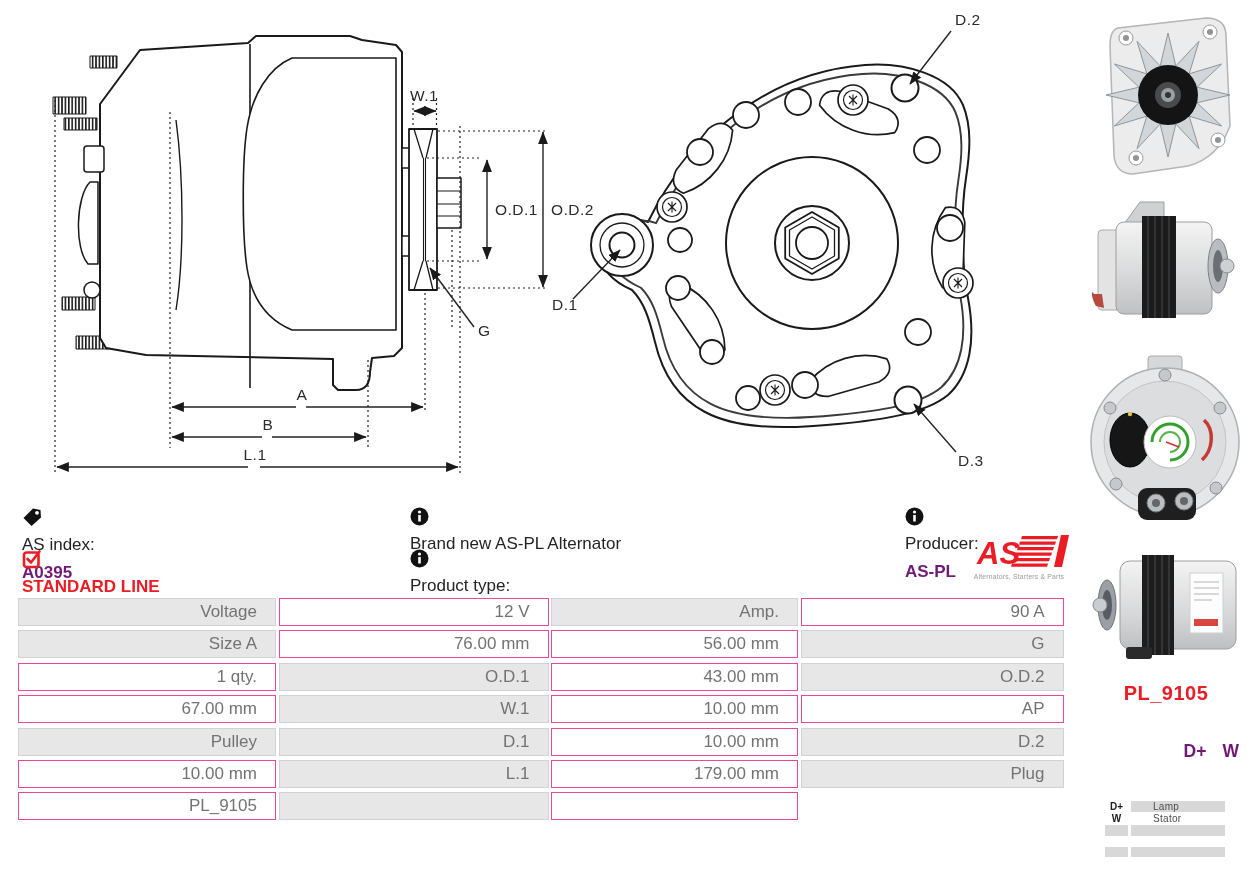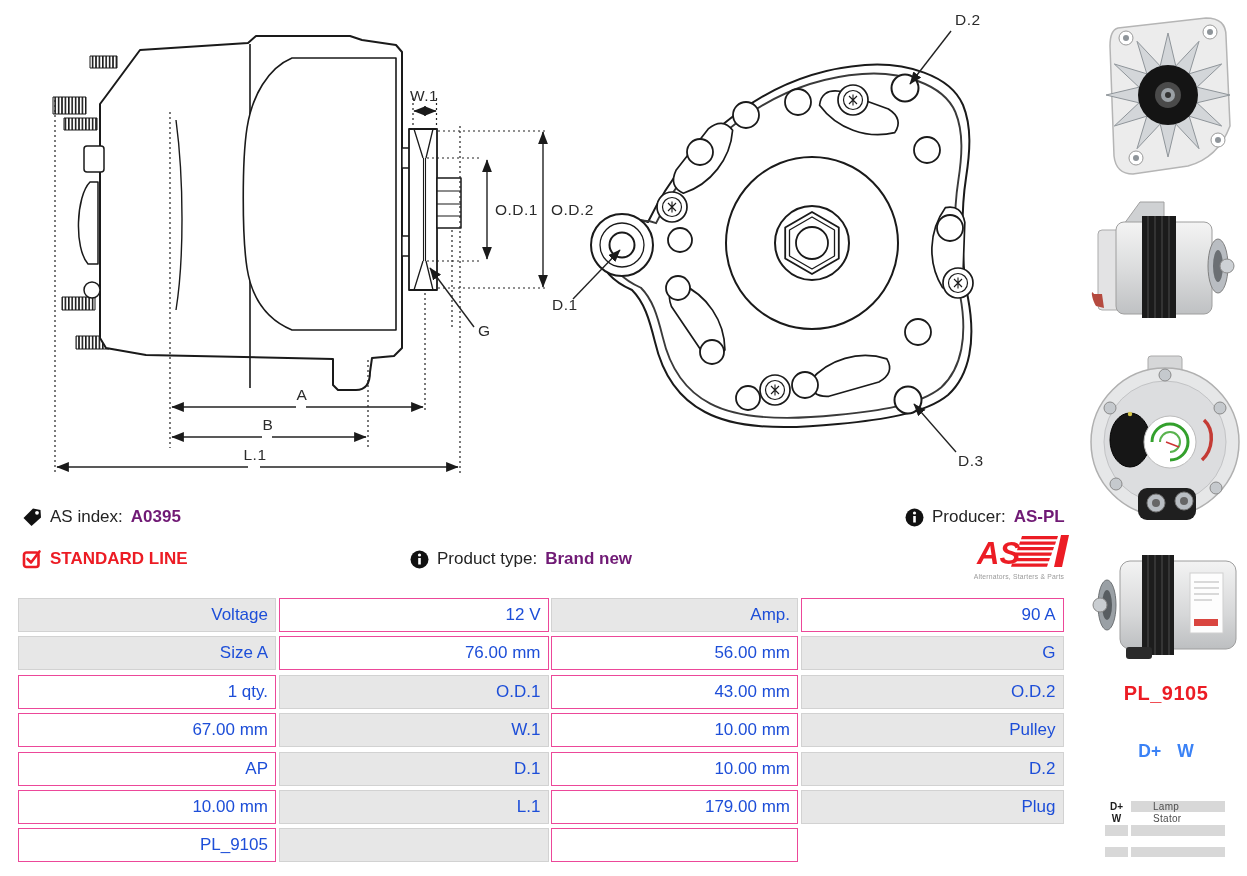--- a/index.html
+++ b/index.html
@@ -12,8 +12,8 @@
   .dim-label{font-size:15.5px;fill:#2b2b2b;letter-spacing:.5px;}
 
   
-  .info-item{position:absolute;display:flex;align-items:center;gap:8px;
-             font-size:17px;color:#242424;white-space:nowrap;}
+  .info-item{position:absolute;display:flex;align-items:flex-start;gap:8px;
+             font-size:17px;color:#242424;white-space:nowrap;flex-direction:column;}
   .info-item .b{font-weight:bold;color:#701a75;}
   .red-line{color:var(--accent_red,#ec1c24);font-weight:bold;}
   .icon{display:inline-flex;flex:0 0 auto;}

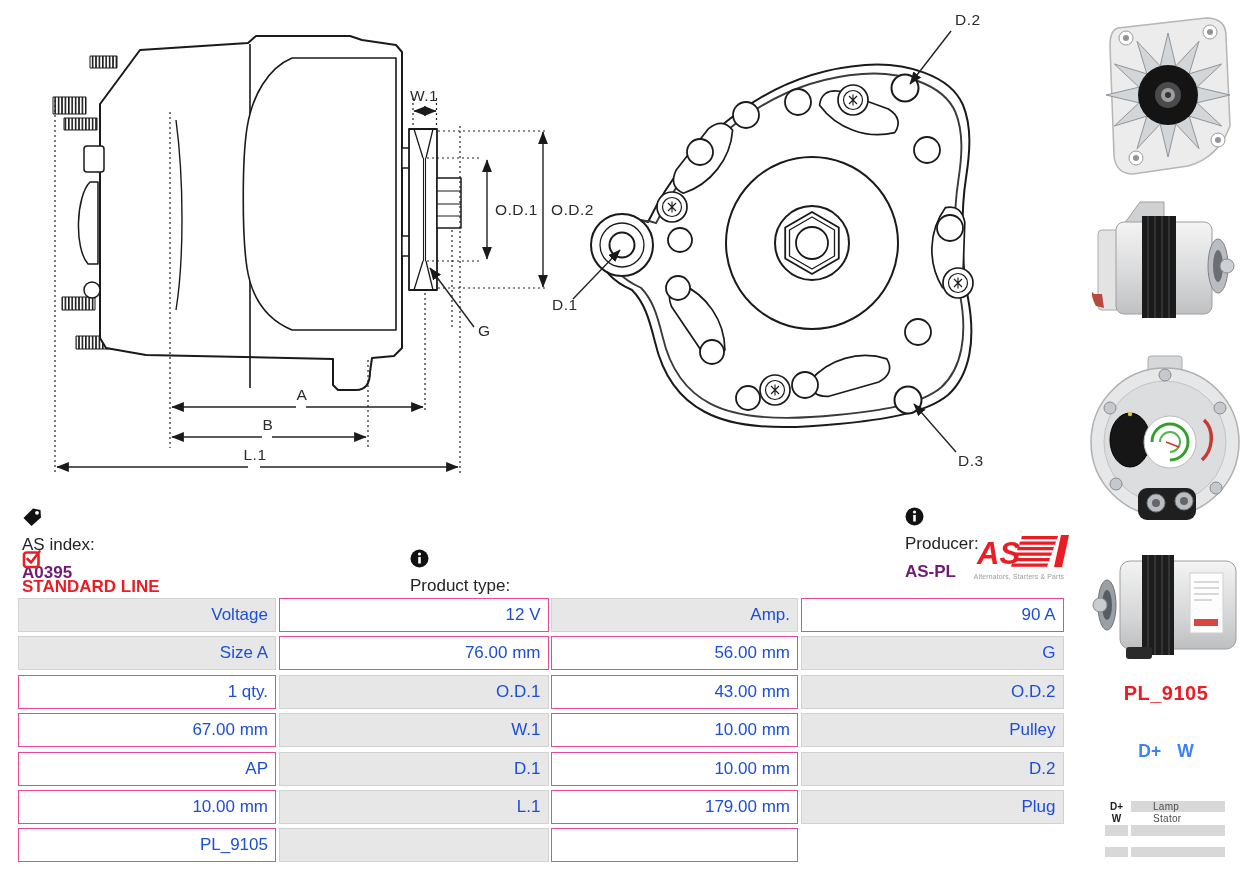--- a/index.html
+++ b/index.html
@@ -240,6 +240,16 @@
     <span>STANDARD LINE</span>
   </div>
 
+  <div class="info-item" style="left:410px;top:507px;">
+    <span class="icon">
+      <svg width="19" height="19" viewBox="0 0 19 19">
+          <circle cx="9.5" cy="9.5" r="9" fill="#111"></circle>
+          <rect x="8.2" y="8" width="2.6" height="6.5" fill="#fff"></rect>
+          <circle cx="9.5" cy="5" r="1.6" fill="#fff"></circle>
+        </svg>
+    </span>
+    <span>Brand new AS-PL Alternator</span>
+  </div>
 
   <div class="info-item" style="left:410px;top:549px;">
     <span class="icon">

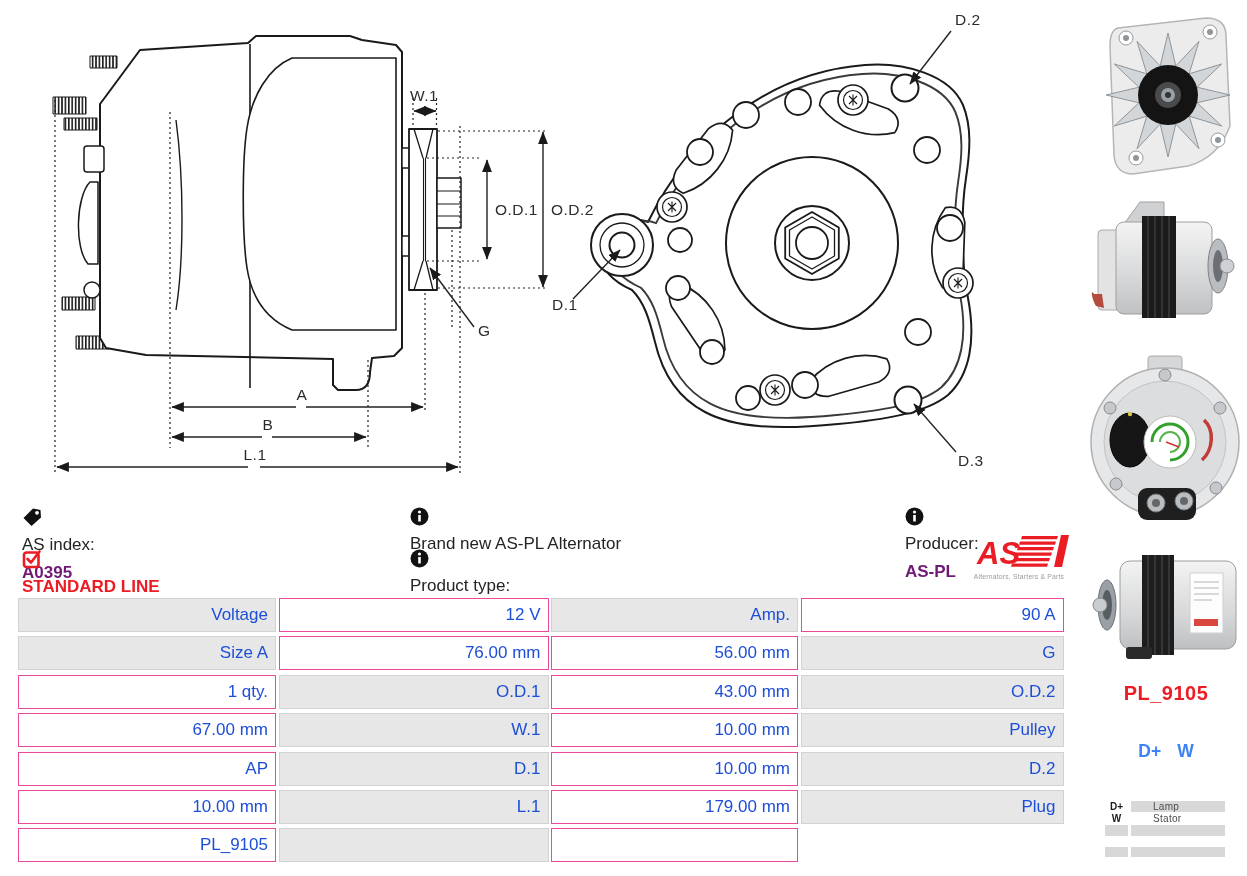--- a/index.html
+++ b/index.html
@@ -22,8 +22,8 @@
   .spec-table{position:absolute;left:18px;top:598px;width:1046px;
               display:grid;grid-template-columns:258px 270px 247px 263px;
               column-gap:2.5px;row-gap:4.4px;}
-  .spec-table .cell{height:34px;display:flex;align-items:center;justify-content:flex-end;
-                    padding-right:7px;box-sizing:border-box;font-size:17px;color:#1d4ed8;}
+  .spec-table .cell{height:28px;display:flex;align-items:center;justify-content:flex-end;
+                    padding-right:18px;box-sizing:border-box;font-size:17px;color:#737373;}
   .spec-table .tl{background:var(--table_label_bg,#e7e7e7);border:1px solid #d2d2d2;}
   .spec-table .tv{background:#fff;border:1px solid #ec4899;}
 

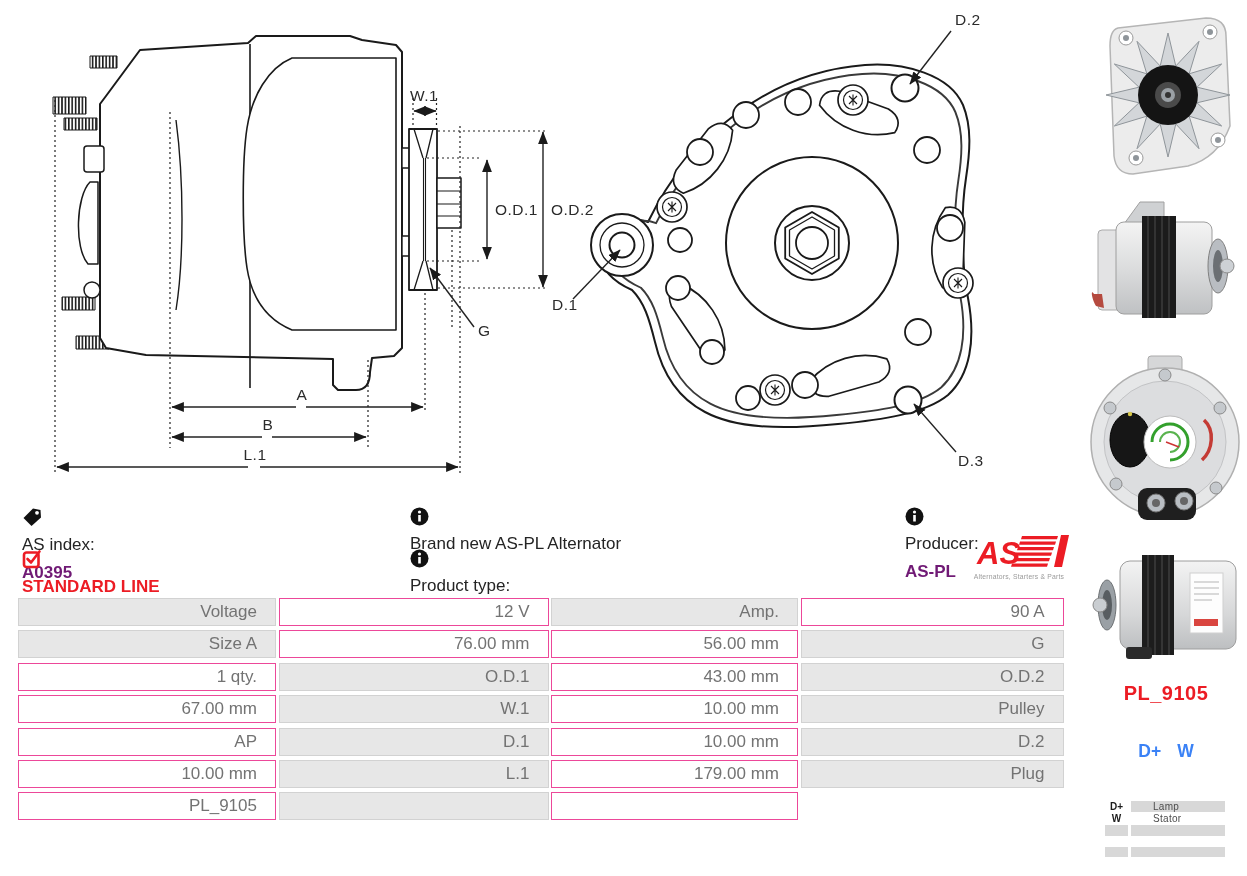--- a/index.html
+++ b/index.html
@@ -309,8 +309,8 @@
     <div class="cell tl">W.1</div>
     <div class="cell tv">10.00 mm</div>
 
+    <div class="cell tv">AP</div>
     <div class="cell tl">Pulley</div>
-    <div class="cell tv">AP</div>
     <div class="cell tl">D.1</div>
     <div class="cell tv">10.00 mm</div>
 

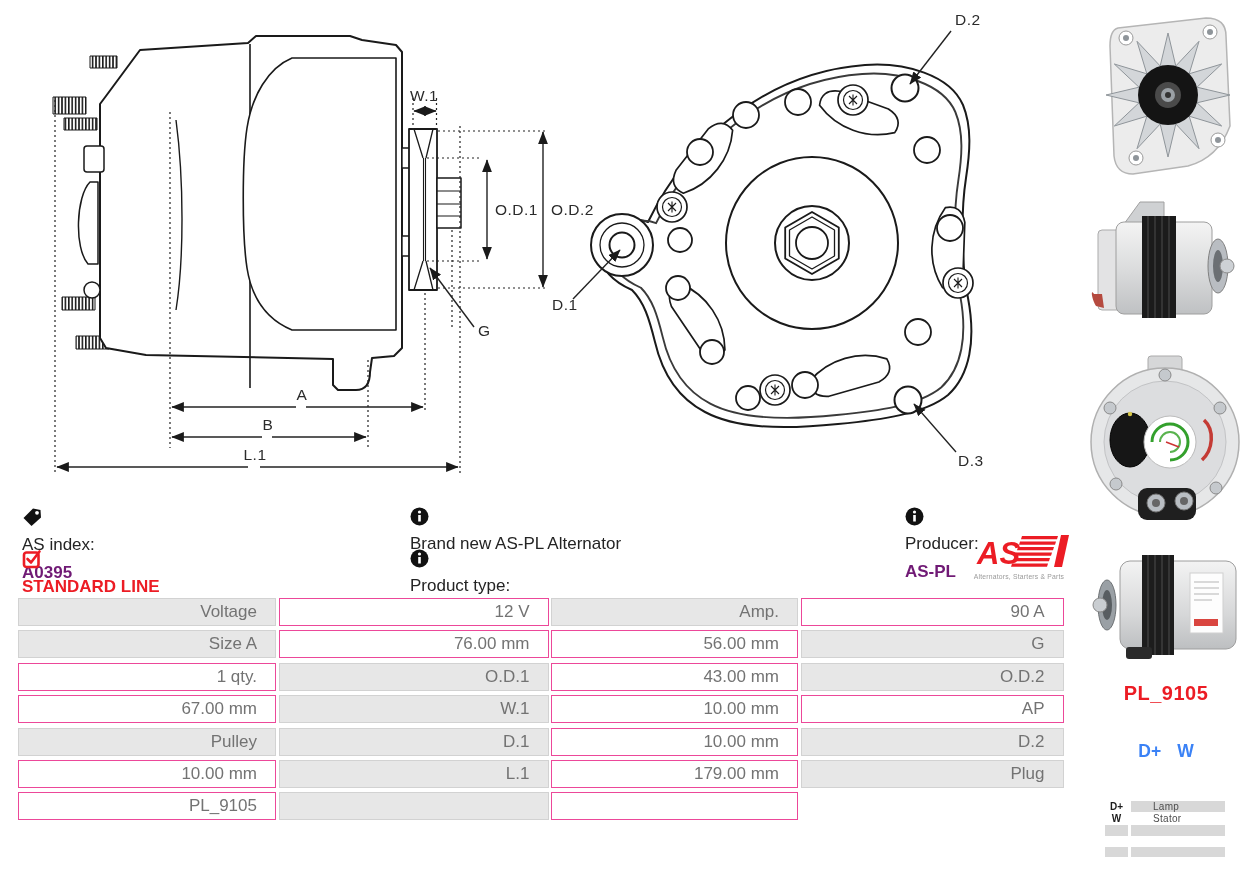--- a/index.html
+++ b/index.html
@@ -31,8 +31,8 @@
   .photo{position:absolute;}
   .plug-code{position:absolute;left:1085px;top:682px;width:162px;text-align:center;
              font-size:20px;font-weight:bold;color:var(--accent_red,#ec1c24);letter-spacing:.5px;}
-  .terminals{position:absolute;left:1085px;top:741px;width:162px;text-align:center;
-             font-size:17.5px;font-weight:bold;color:#3b82f6;}
+  .terminals{position:absolute;left:1085px;top:741px;width:162px;text-align:right;
+             font-size:17.5px;font-weight:bold;color:#701a75;}
   .terminals span{margin:0 8px;}
   .pinout{position:absolute;left:1105px;top:801px;width:120px;font-size:10px;}
   .prow{display:flex;gap:3px;margin-bottom:1.5px;}

